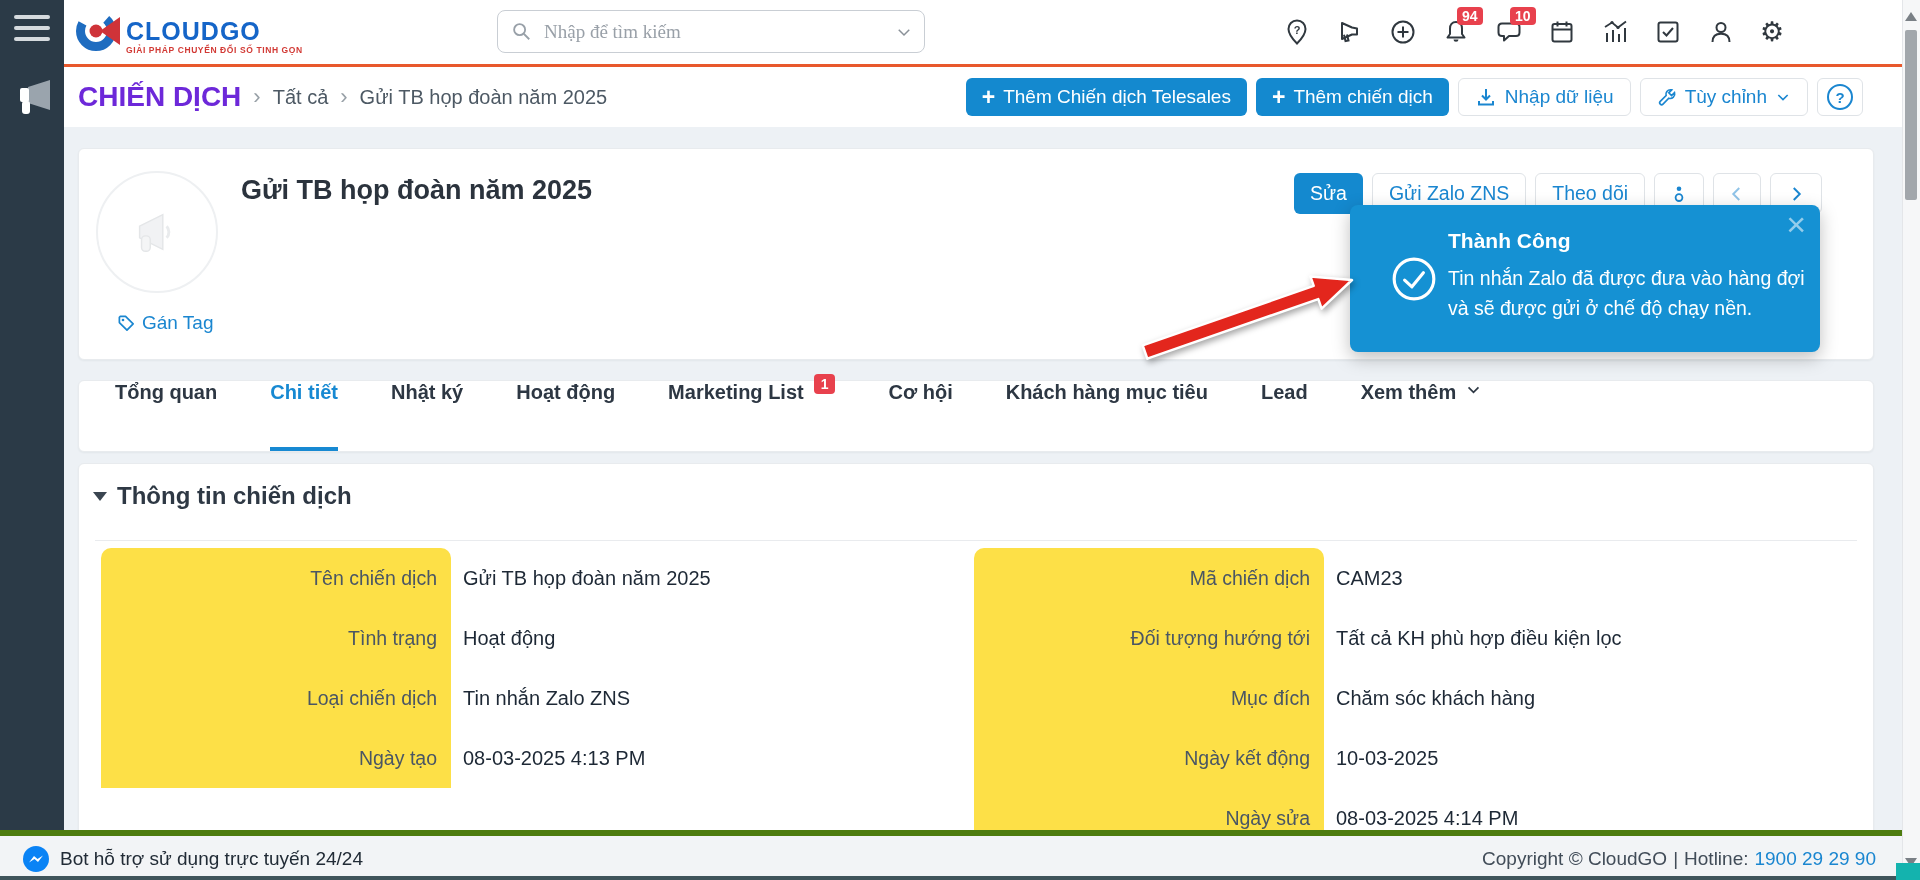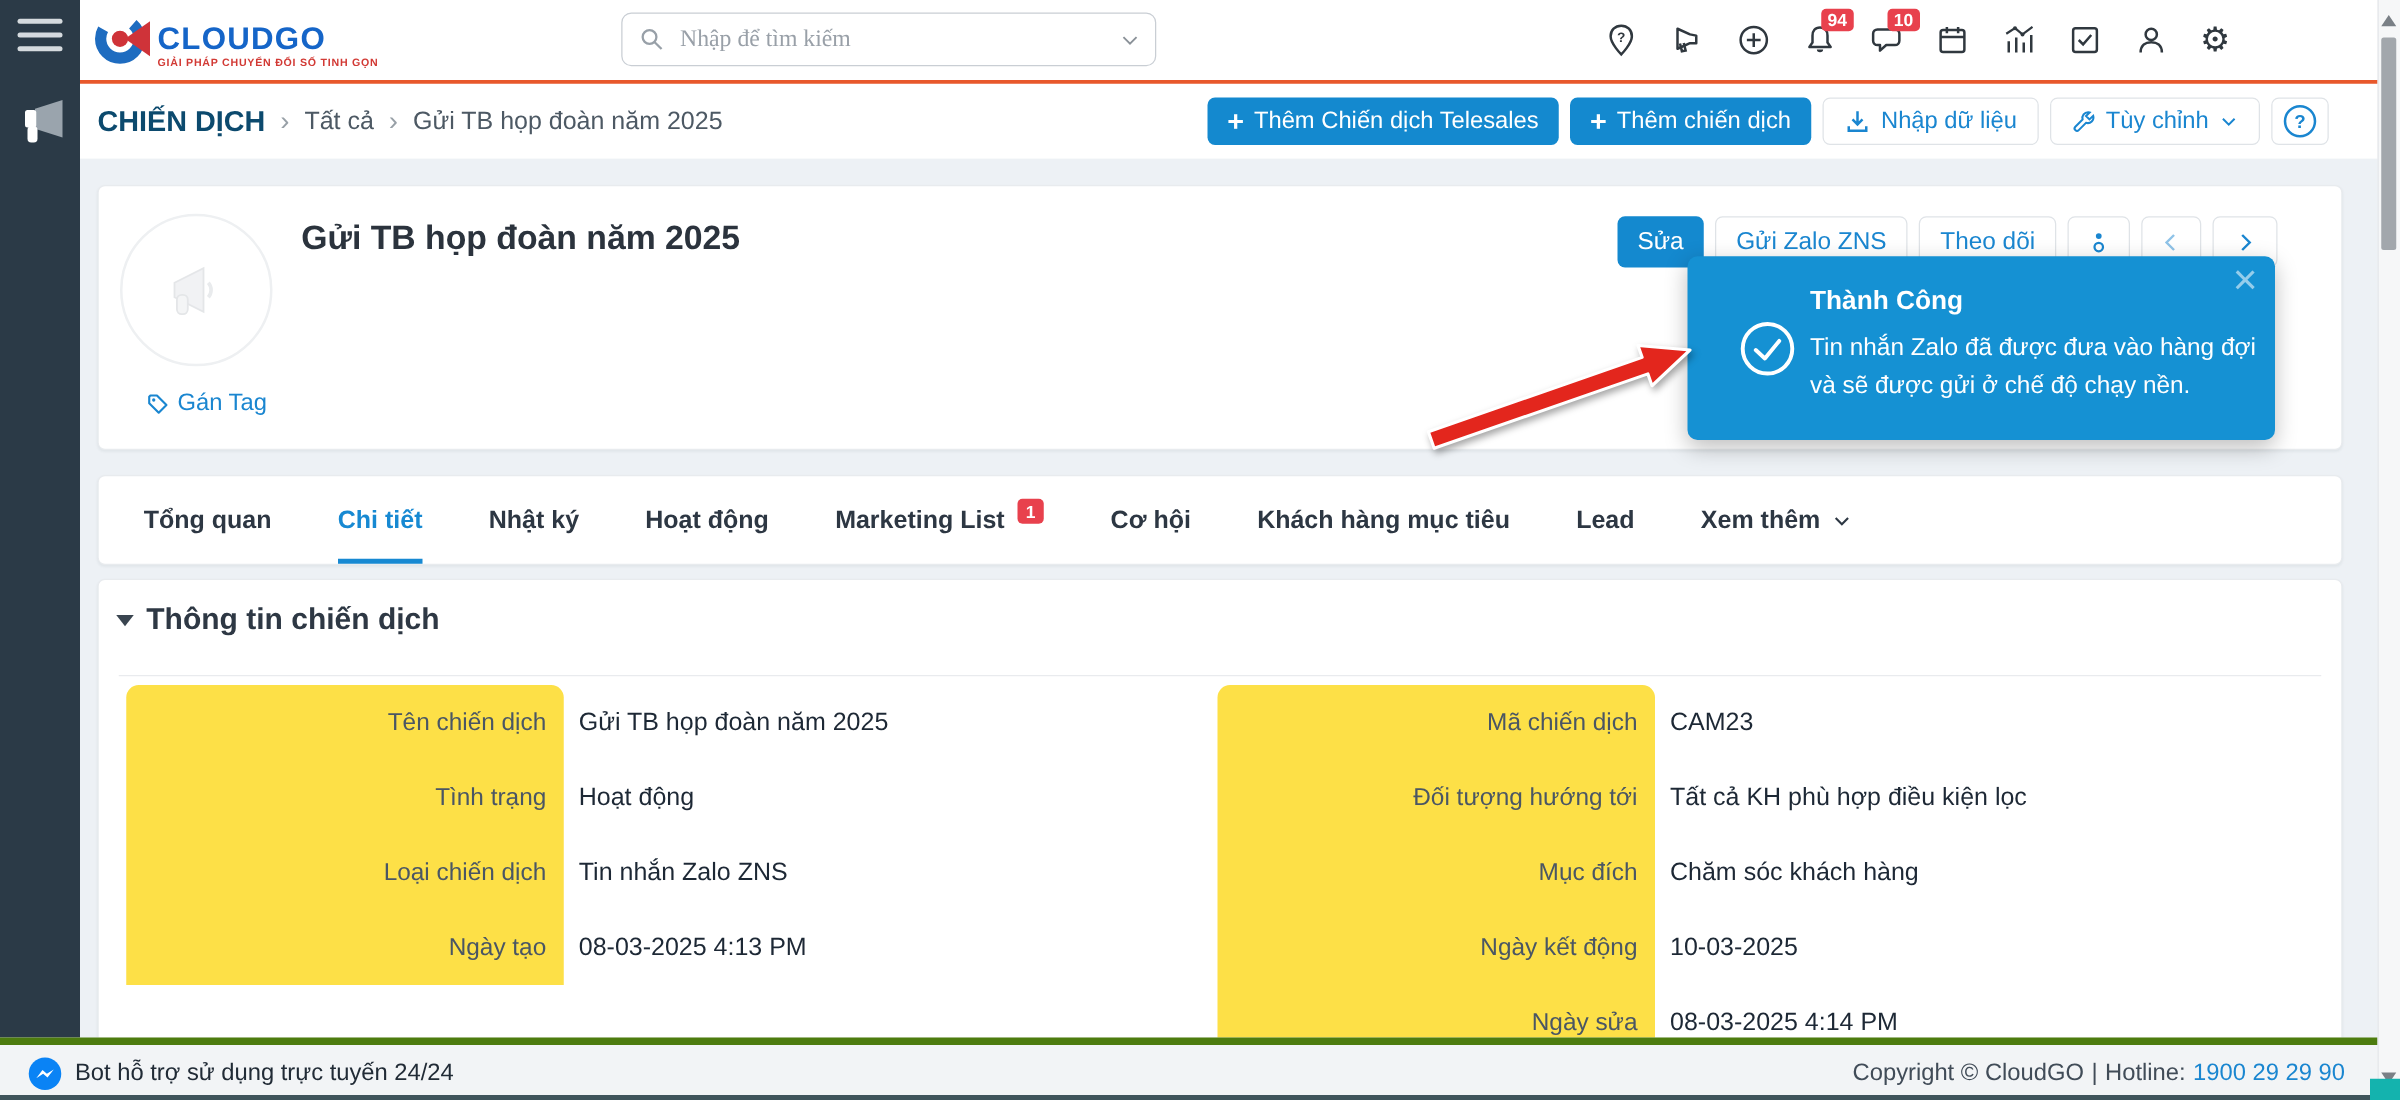--- a/index.html
+++ b/index.html
@@ -26,7 +26,7 @@
   
   #crumbrow{left:64px;top:67px;width:1839px;height:60px;background:#fff;}
   #breadcrumb{left:14px;top:0;height:60px;display:flex;align-items:center;gap:12px;}
-  .crumb-root{font-size:23px;font-weight:bold;color:#0c4a6e;text-align:center;}
+  .crumb-root{font-size:28px;font-weight:bold;color:#6d28d9;text-align:center;}
   .crumb-sep{font-size:22px;color:#98a0a7;}
   .crumb-item{font-size:20px;color:#4d5964;}
   #actions{right:40px;top:11px;display:flex;gap:9px;}

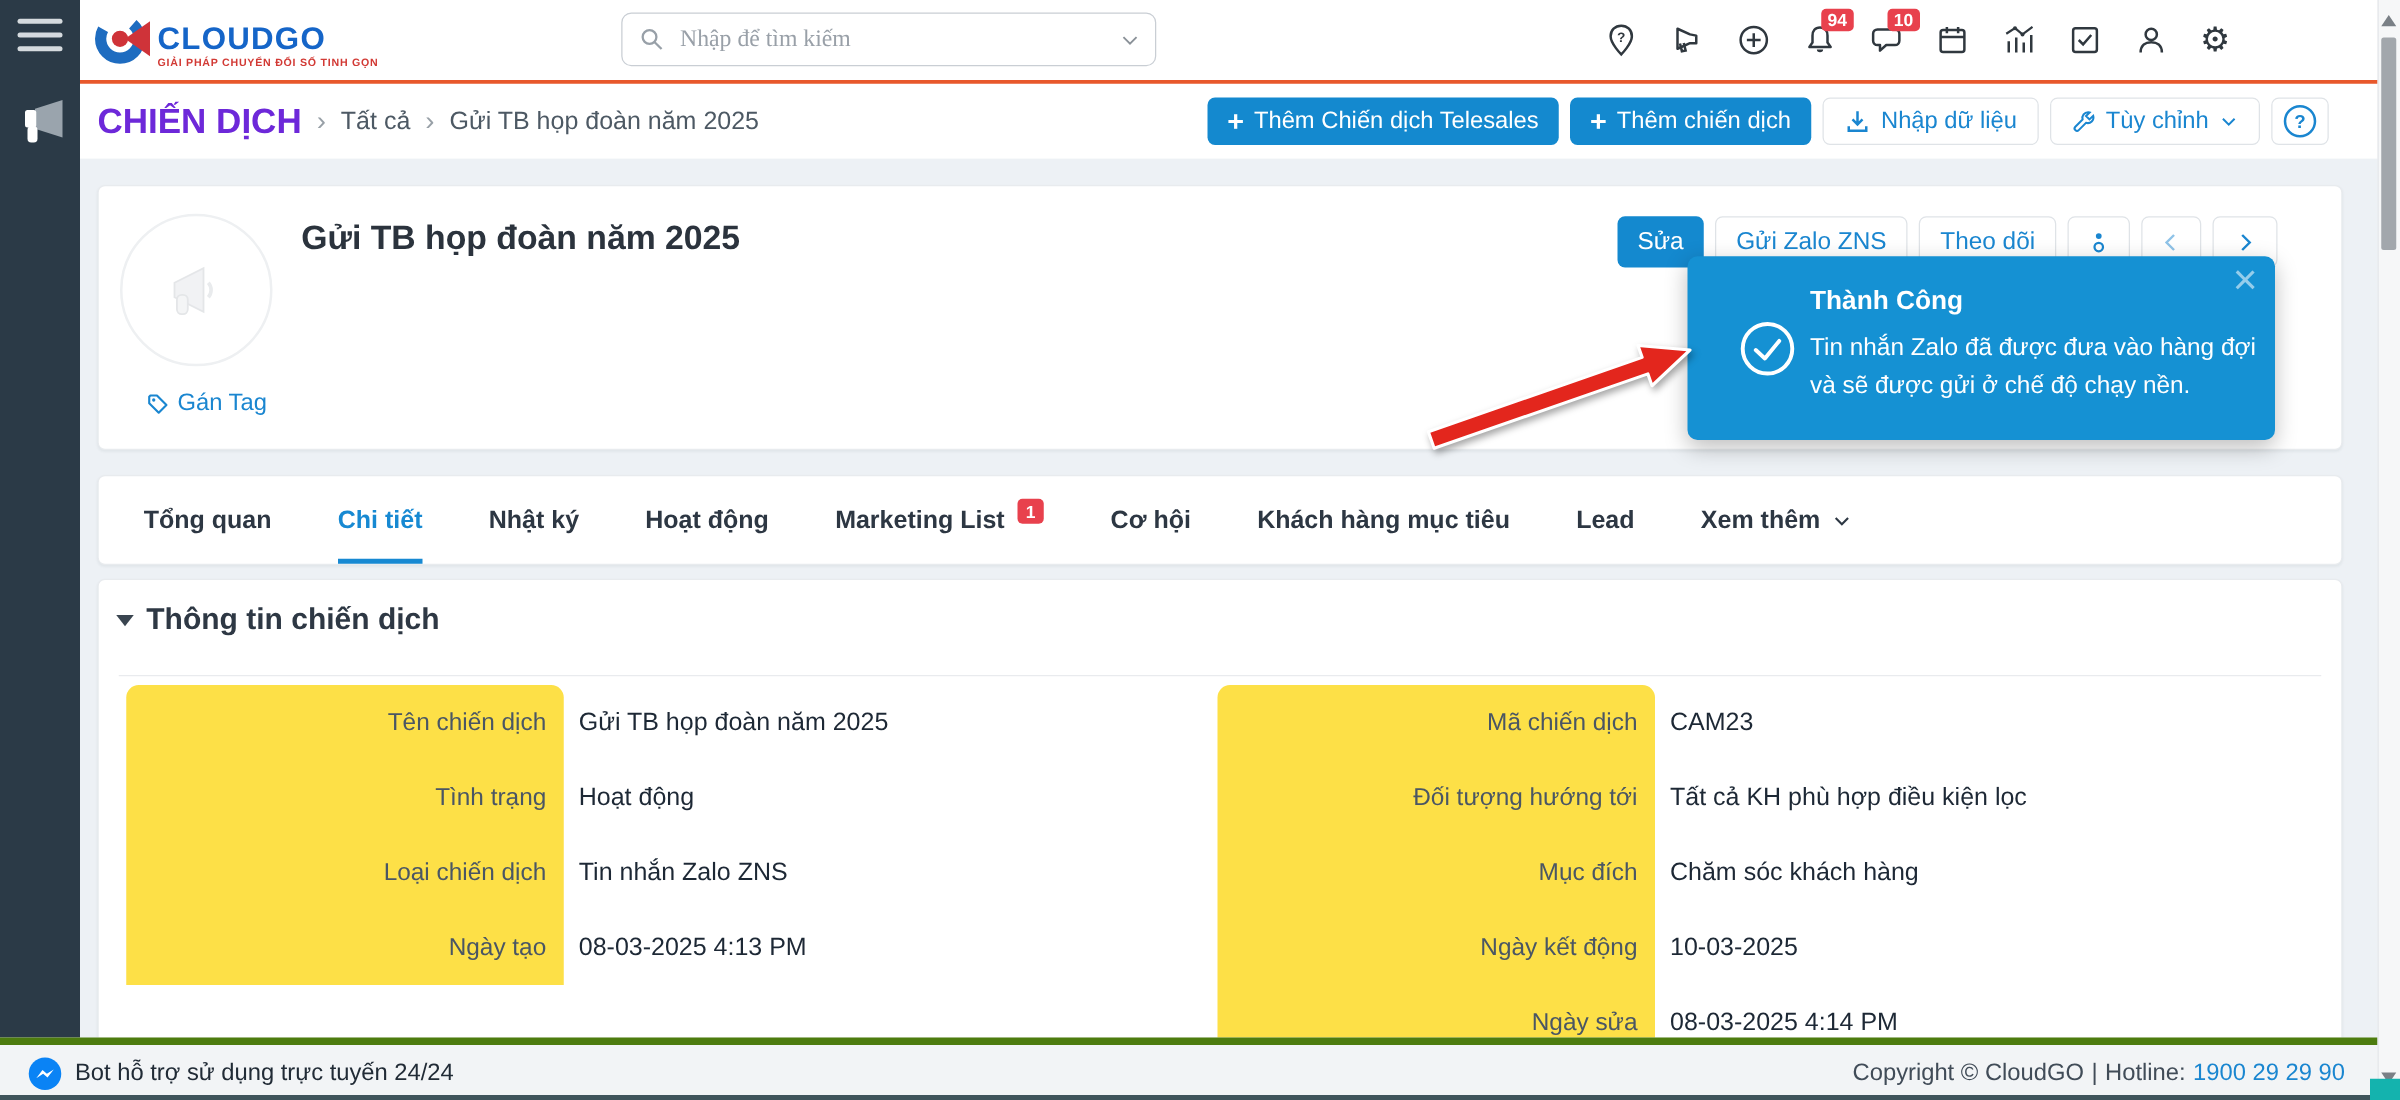--- a/index.html
+++ b/index.html
@@ -53,7 +53,7 @@
   
   #tabs-card{left:14px;top:253px;width:1796px;height:72px;display:flex;align-items:stretch;
       padding-left:36px;gap:53px;}
-  .tab{display:flex;align-items:center;font-size:20px;font-weight:bold;color:#2d3743;cursor:pointer;}
+  .tab{display:flex;align-items:flex-start;font-size:20px;font-weight:bold;color:#2d3743;cursor:pointer;}
   .tab.active{color:#1789d2;box-shadow:inset 0 -4px 0 #1789d2;}
   .tab-badge{margin-left:10px;transform:translateY(-7px);background:#e8414d;color:#fff;font-size:14px;
       font-weight:bold;padding:2px 7px;border-radius:4px;line-height:16px;}

